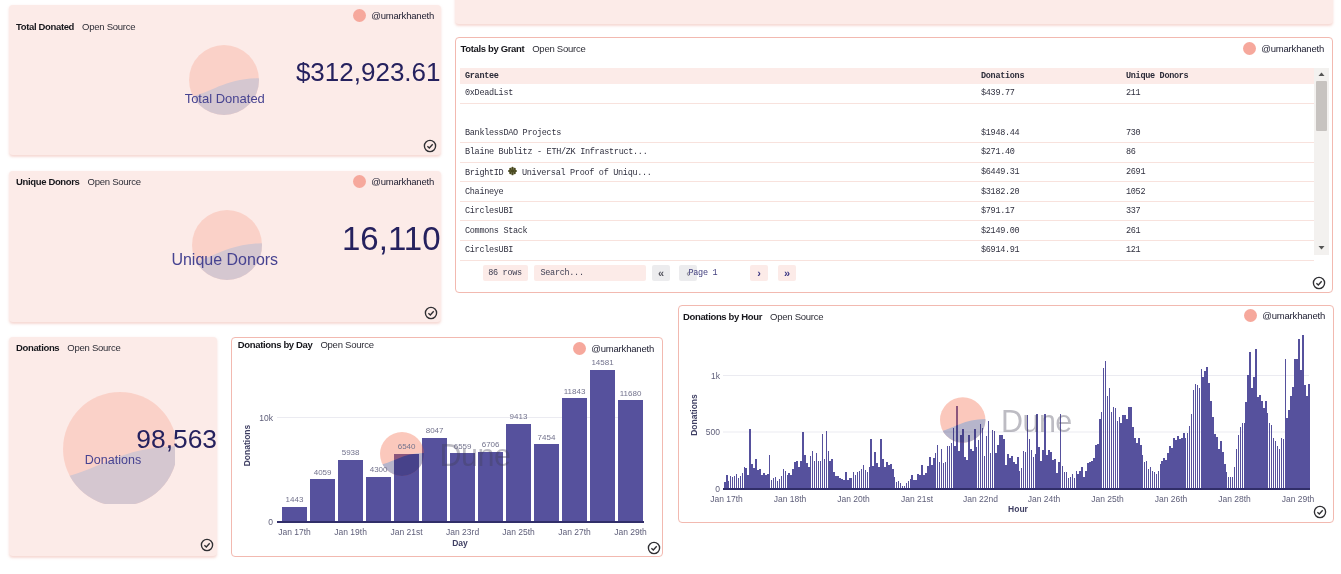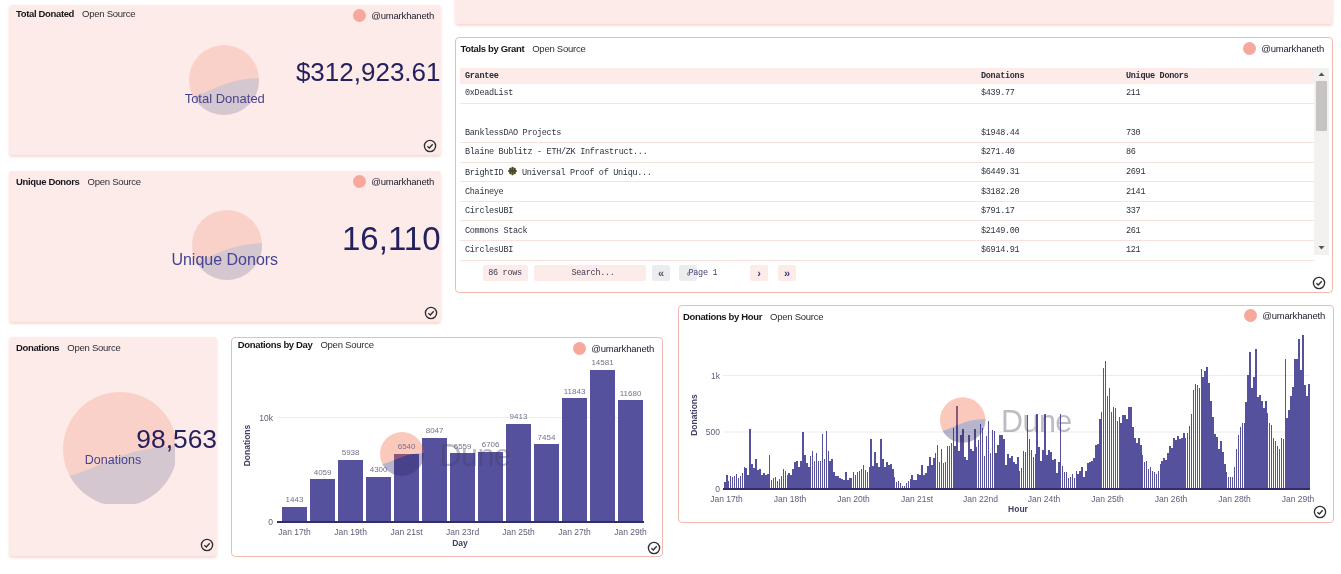--- a/index.html
+++ b/index.html
@@ -35,7 +35,7 @@
 <div class="card pinkc" style="left:454.5px;top:-6px;width:878.5px;height:30px"></div>
 
 <div class="card pinkc" style="left:9px;top:5px;width:431.5px;height:149.5px">
-  <div class="hd" style="top:3px;left:7px"><span class="ht">Total Donated</span><span class="hs">Open Source</span></div>
+  <div class="hd" style="top:16px;left:7px"><span class="ht">Total Donated</span><span class="hs">Open Source</span></div>
   <div class="own" style="top:4px;right:6.5px"><span class="av"></span><span class="at">@umarkhaneth</span></div>
   <svg class="wmk" style="left:180px;top:40px" width="70" height="70" viewBox="0 0 70 70">
       <g opacity="0.18">

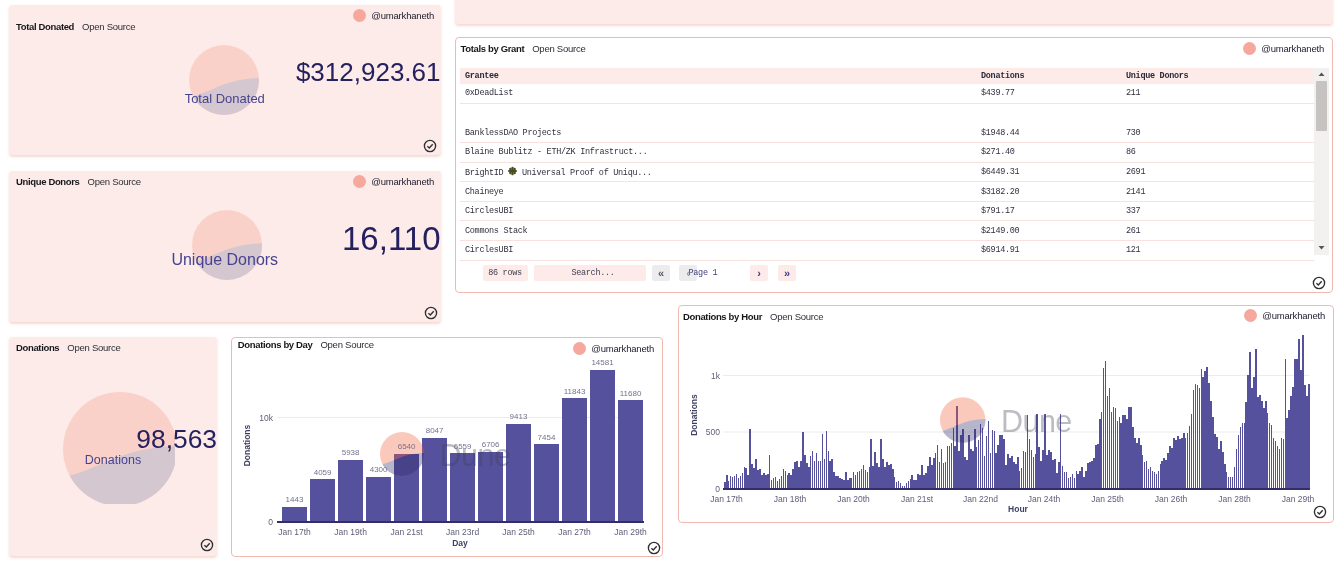--- a/index.html
+++ b/index.html
@@ -194,7 +194,7 @@
     <div class="trow" style="top:144.3px">
       <span class="c1">Chaineye</span>
       <span class="c2">$3182.20</span>
-      <span class="c3">2141</span>
+      <span class="c3">1052</span>
     </div>
     <div class="trow" style="top:163.9px">
       <span class="c1">CirclesUBI</span>

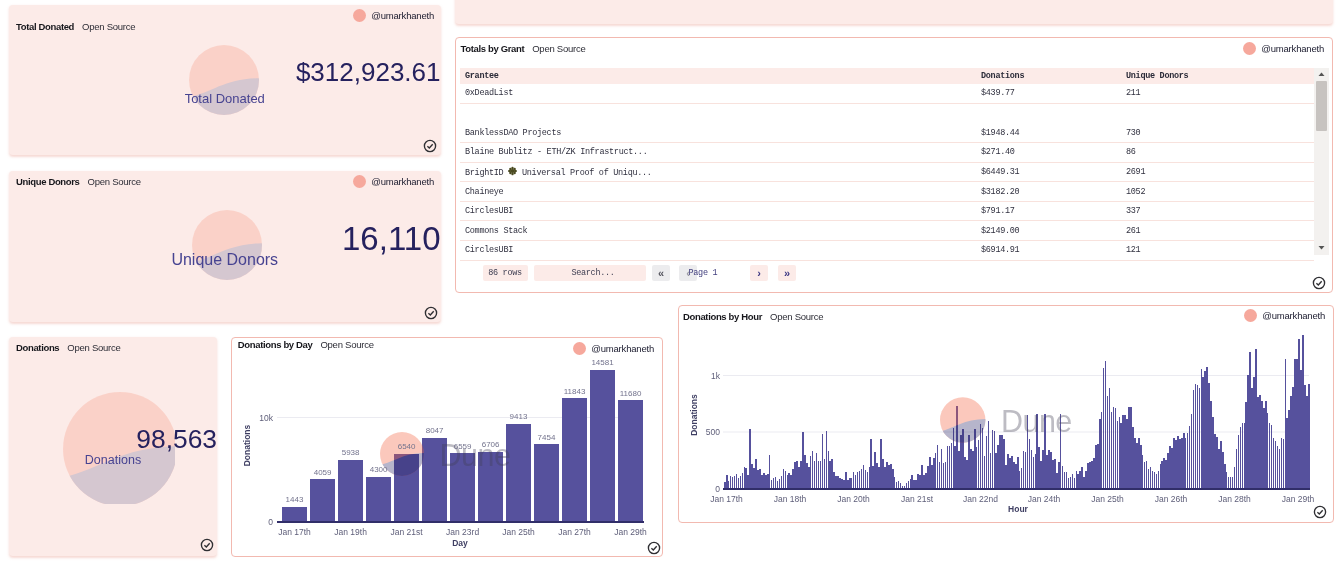--- a/index.html
+++ b/index.html
@@ -220,7 +220,7 @@
       </svg></div>
     <div class="tfoot">
       <span class="chip" style="left:7px;width:45px">86 rows</span>
-      <span class="chip" style="left:58px;width:112px;text-align:center;padding-left:7px">Search...</span>
+      <span class="chip" style="left:58px;width:112px;text-align:left;padding-left:7px">Search...</span>
       <span class="chip pg gr1" style="left:176.5px;width:18px">«</span>
       <span class="chip pg gr2" style="left:203.5px;width:18px">‹</span>
       <span class="pglink" style="left:233px">Page 1</span>

